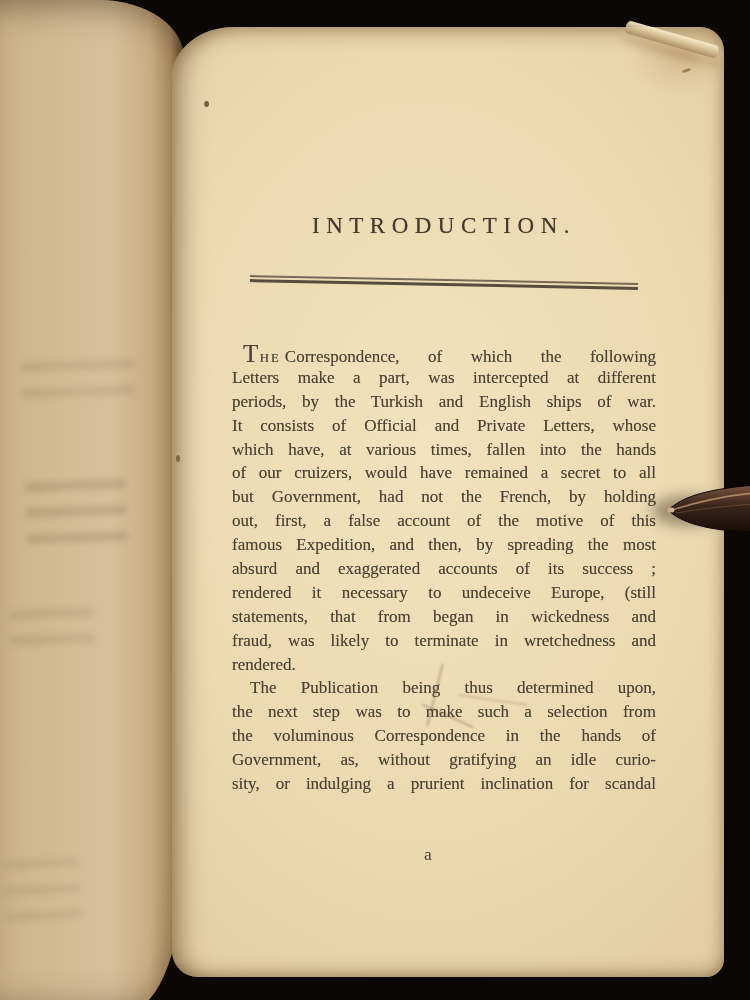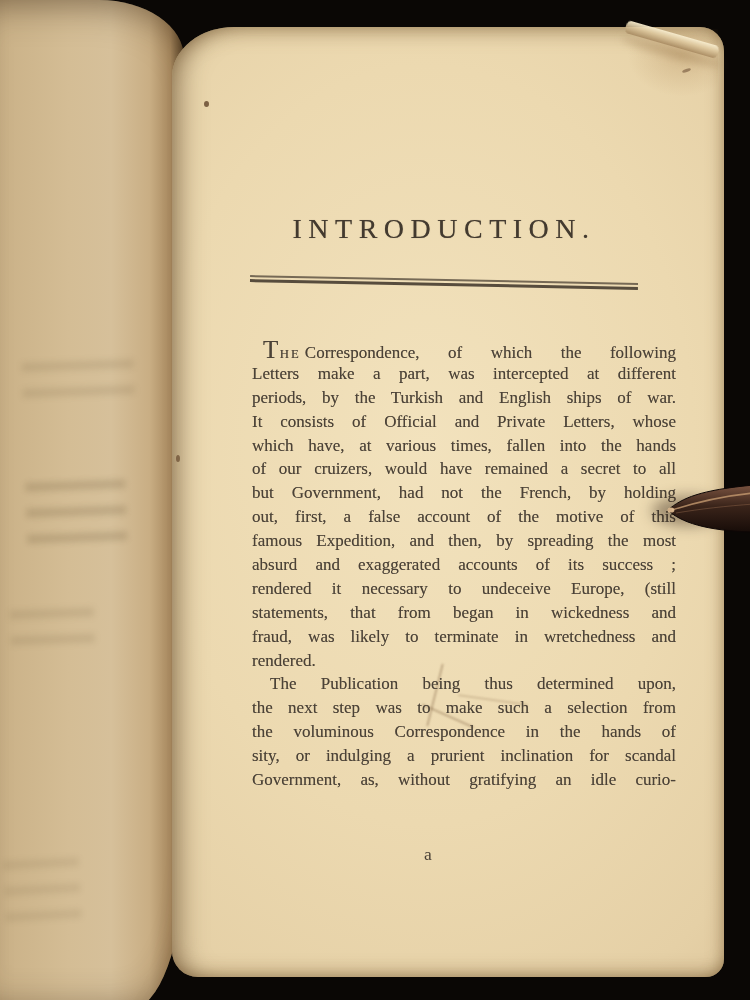--- a/index.html
+++ b/index.html
@@ -84,7 +84,7 @@
   
   .title{
     position:absolute;left:60px;top:186px;width:424px;
-    text-align:center;font-size:28px;letter-spacing:6.5px;
+    text-align:center;font-size:23px;letter-spacing:6.5px;
     color:var(--ink-dark);white-space:nowrap;
     text-shadow:0 0 .7px rgba(67,58,47,.55);
   }

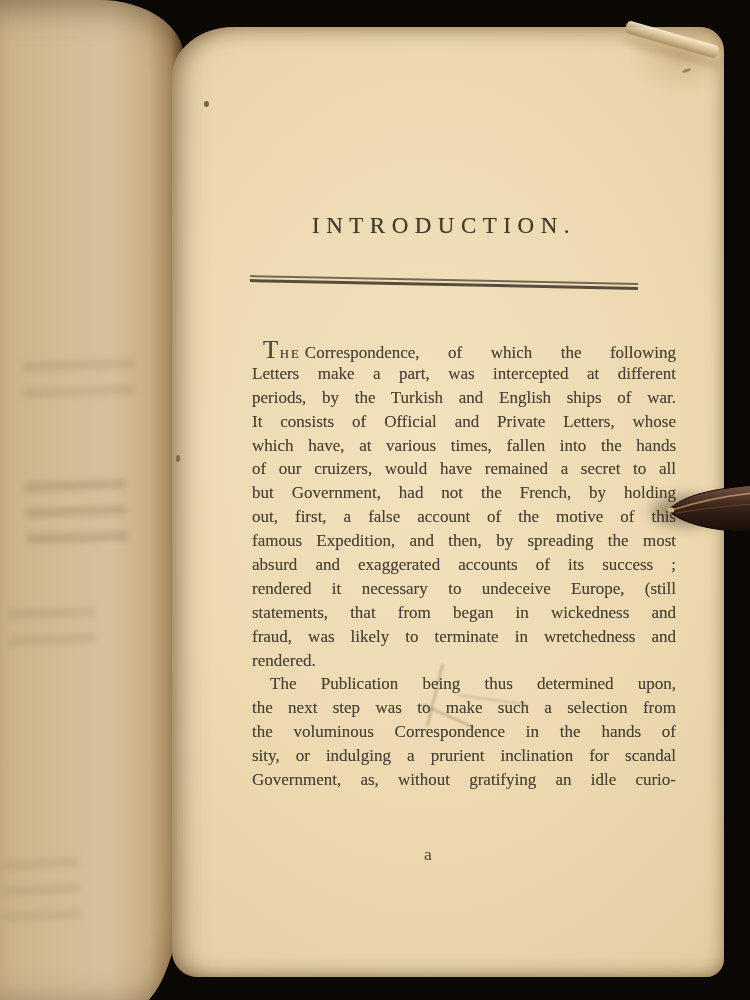--- a/index.html
+++ b/index.html
@@ -94,9 +94,8 @@
   .rule .thick{height:3px;background:var(--rule);}
   .body-text{
     position:absolute;left:60px;top:313px;width:424px;
-    font-size:17px;line-height:19px;word-spacing:1.5px;
+    font-size:17px;line-height:27px;word-spacing:1.5px;
     text-shadow:0 0 .6px rgba(75,66,55,.5);
-    margin-left:20px;
   }
   .line{text-align:justify;text-align-last:justify;height:23.9px;overflow:visible;}
   .line.flush{text-align-last:left;}

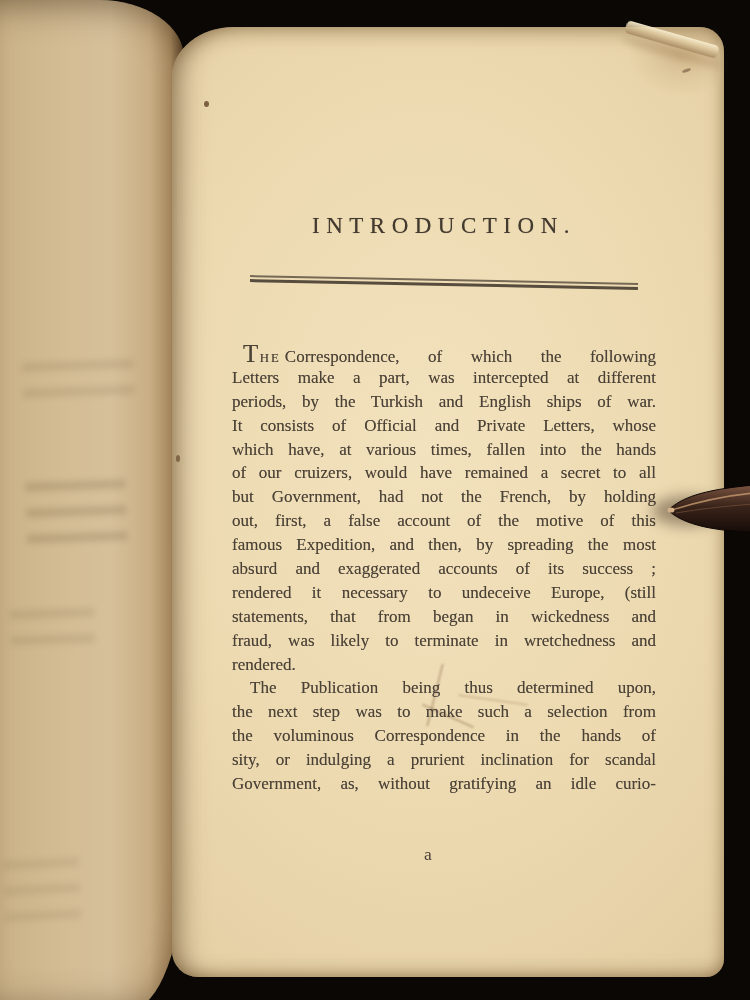--- a/index.html
+++ b/index.html
@@ -163,8 +163,8 @@
         <div class="line first-p2">The Publication being thus determined upon,</div>
         <div class="line">the next step was to make such a selection from</div>
         <div class="line">the voluminous Correspondence in the hands of</div>
+        <div class="line">Government, as, without gratifying an idle curio-</div>
         <div class="line">sity, or indulging a prurient inclination for scandal</div>
-        <div class="line">Government, as, without gratifying an idle curio-</div>
       </div>
 
     <div class="signature">a</div>

